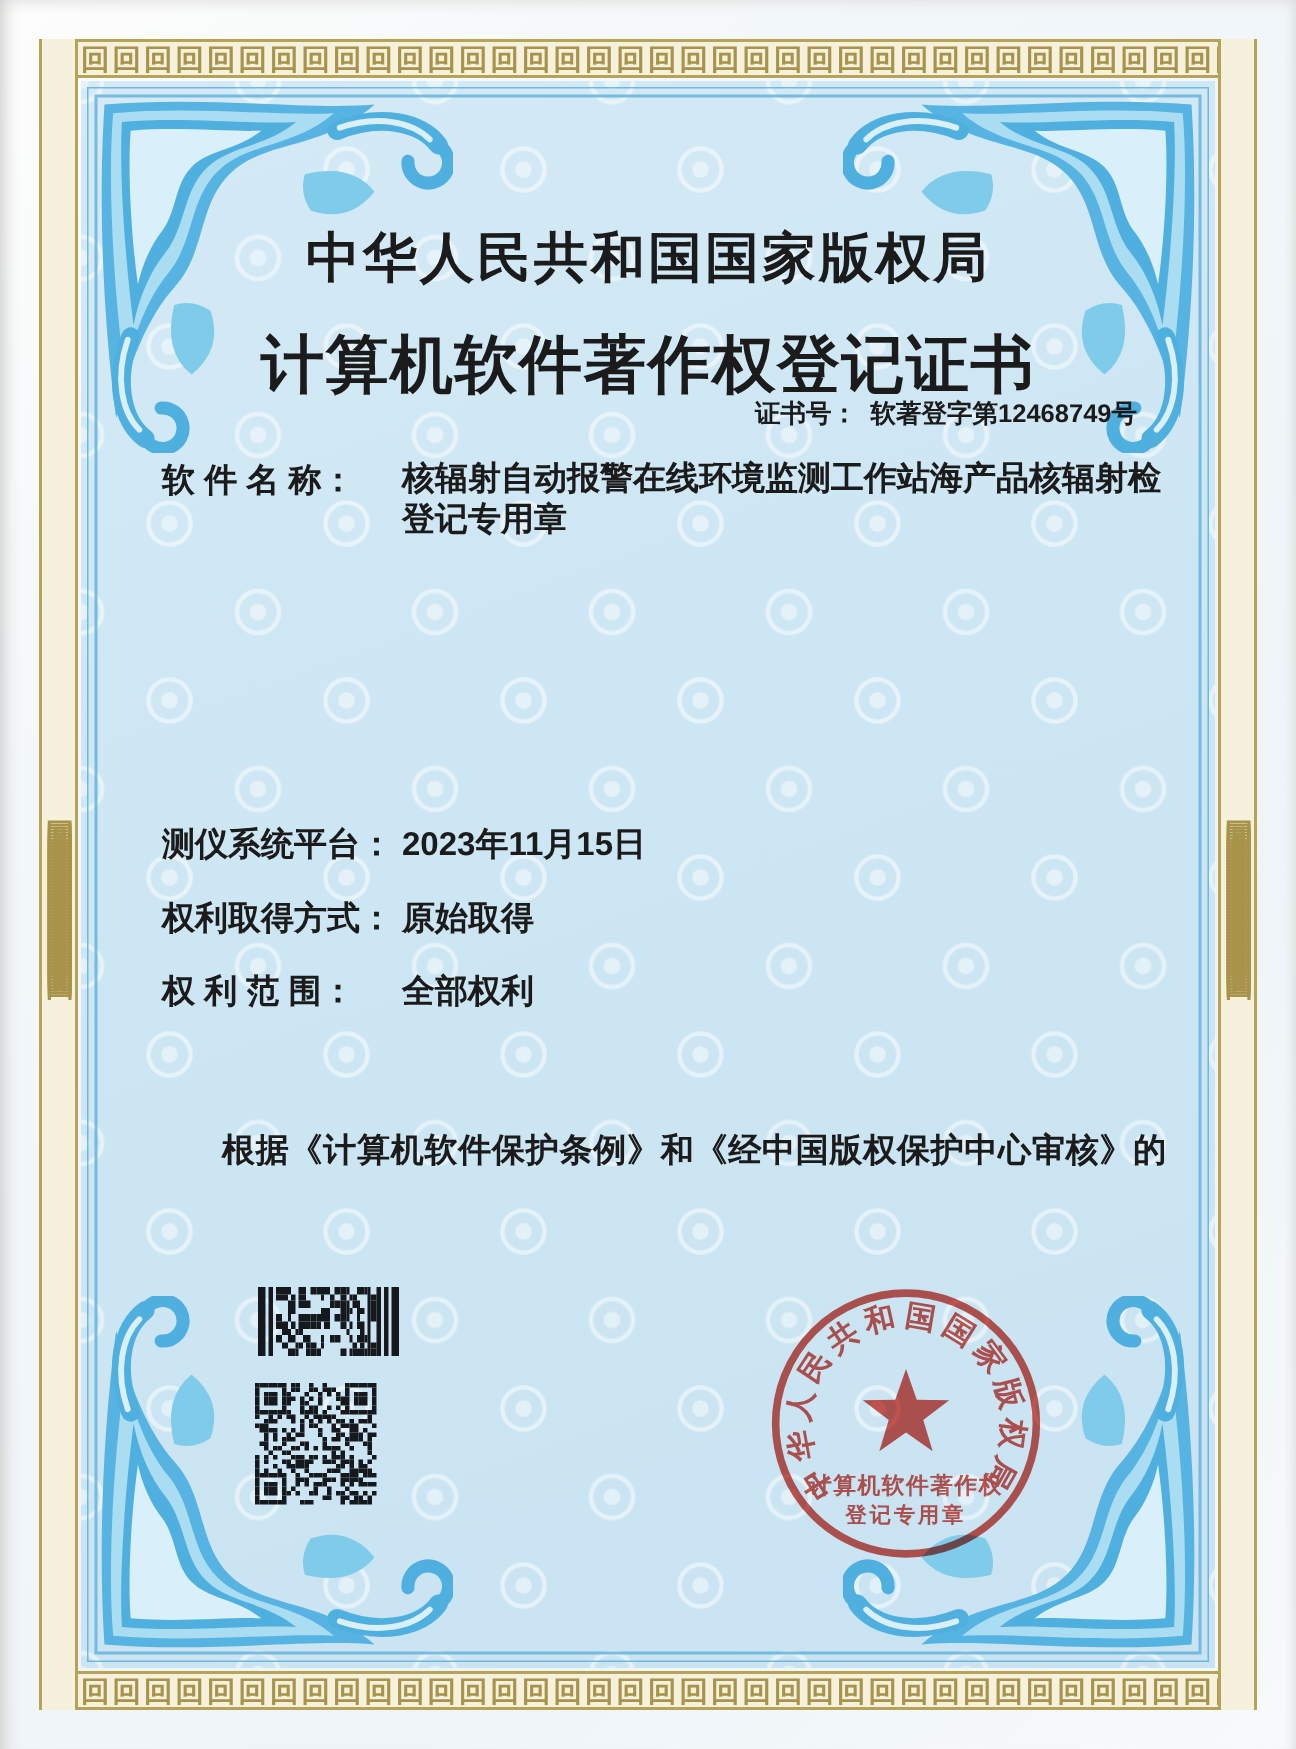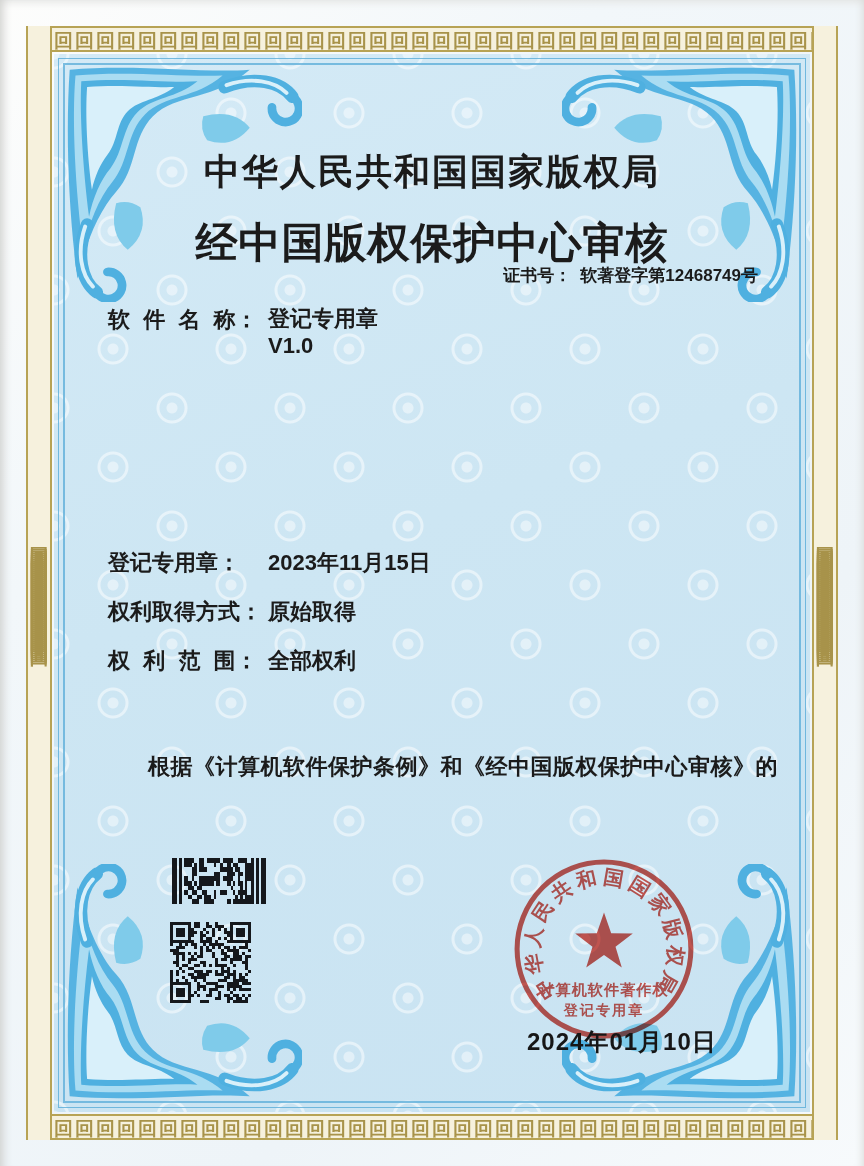--- a/index.html
+++ b/index.html
@@ -153,7 +153,7 @@
 
   <div class="content">
     <div class="authority">中华人民共和国国家版权局</div>
-    <div class="cert-title">经中国版权保护中心审核</div>
+    <div class="cert-title">计算机软件著作权登记证书</div>
 
     <div class="cert-no">
       <span class="lab">证书号：</span><span class="val">软著登字第12468749号</span>

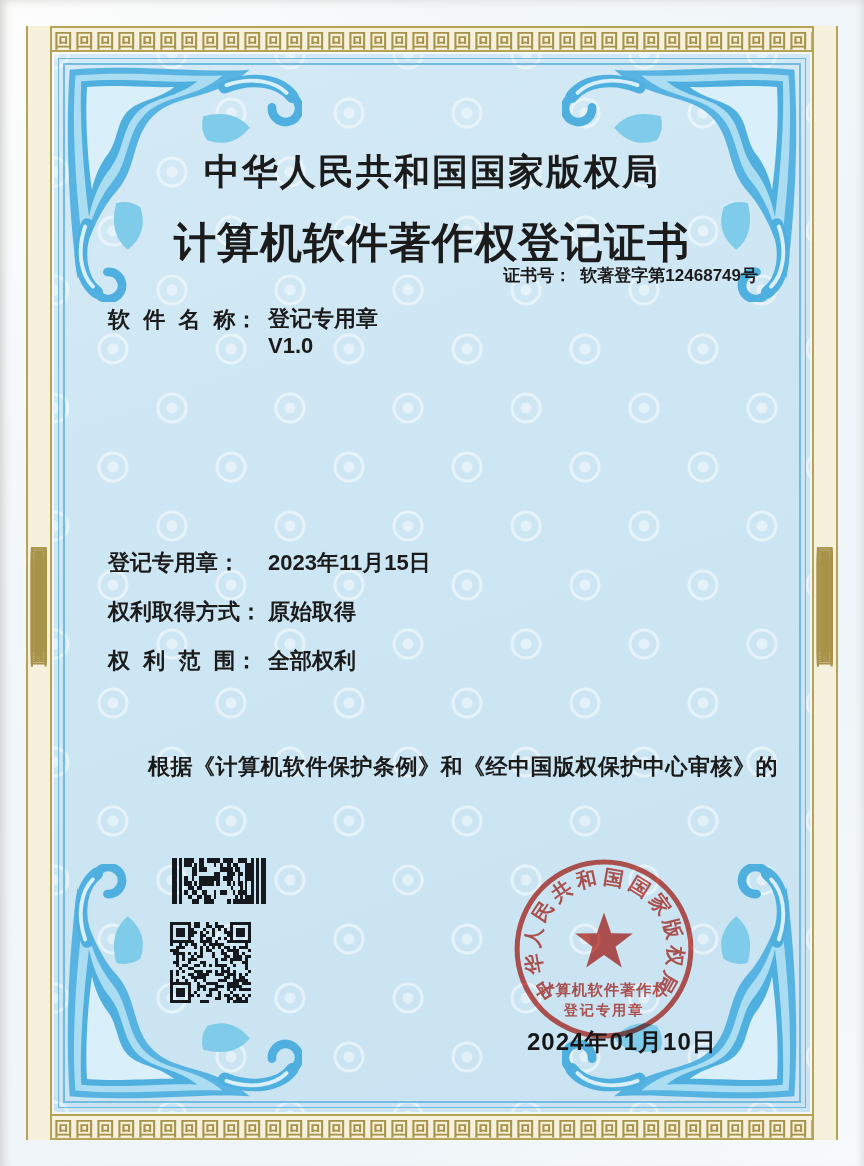--- a/index.html
+++ b/index.html
@@ -50,7 +50,7 @@
   .cert-no{position:absolute;right:106px;top:264px;font-size:17px;font-weight:700;}
   .cert-no .val{margin-left:9px;}
   .frow{position:absolute;left:108px;font-size:22px;font-weight:700;white-space:nowrap;}
-  .frow .lab{display:inline-block;width:160px;vertical-align:top;font-family:Liberation Mono, monospace;}
+  .frow .lab{display:inline-block;width:160px;vertical-align:top;}
   .frow .val{display:inline-block;vertical-align:top;}
   .name-lines div{line-height:27px;}
   .r-name{top:305px;}

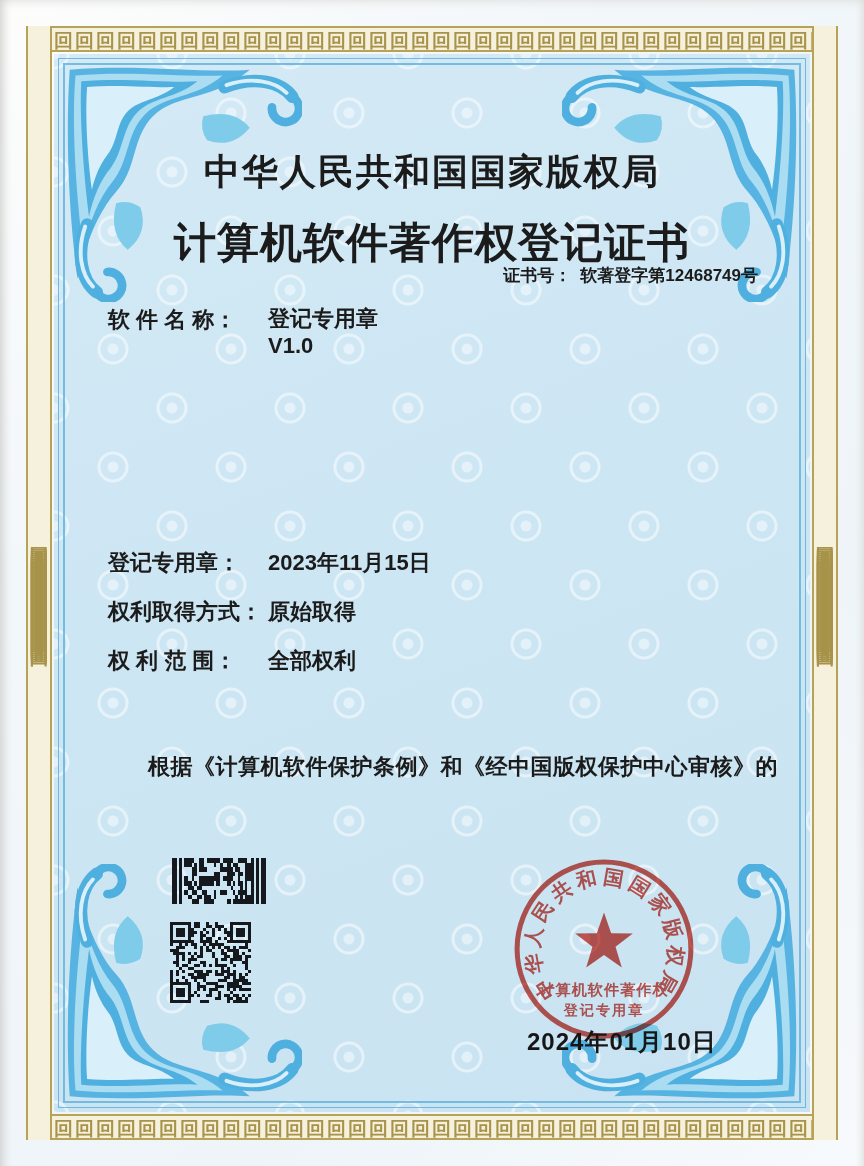--- a/index.html
+++ b/index.html
@@ -160,7 +160,7 @@
     </div>
 
     <div class="frow r-name">
-      <span class="lab">软 件 名 称：</span><span class="val name-lines"><div>登记专用章</div><div>V1.0</div></span>
+      <span class="lab">软 件 名 称：</span><span class="val name-lines"><div>核辐射自动报警在线环境监测工作站海产品核辐射检</div><div>登记专用章</div><div>V1.0</div></span>
     </div>
 
 

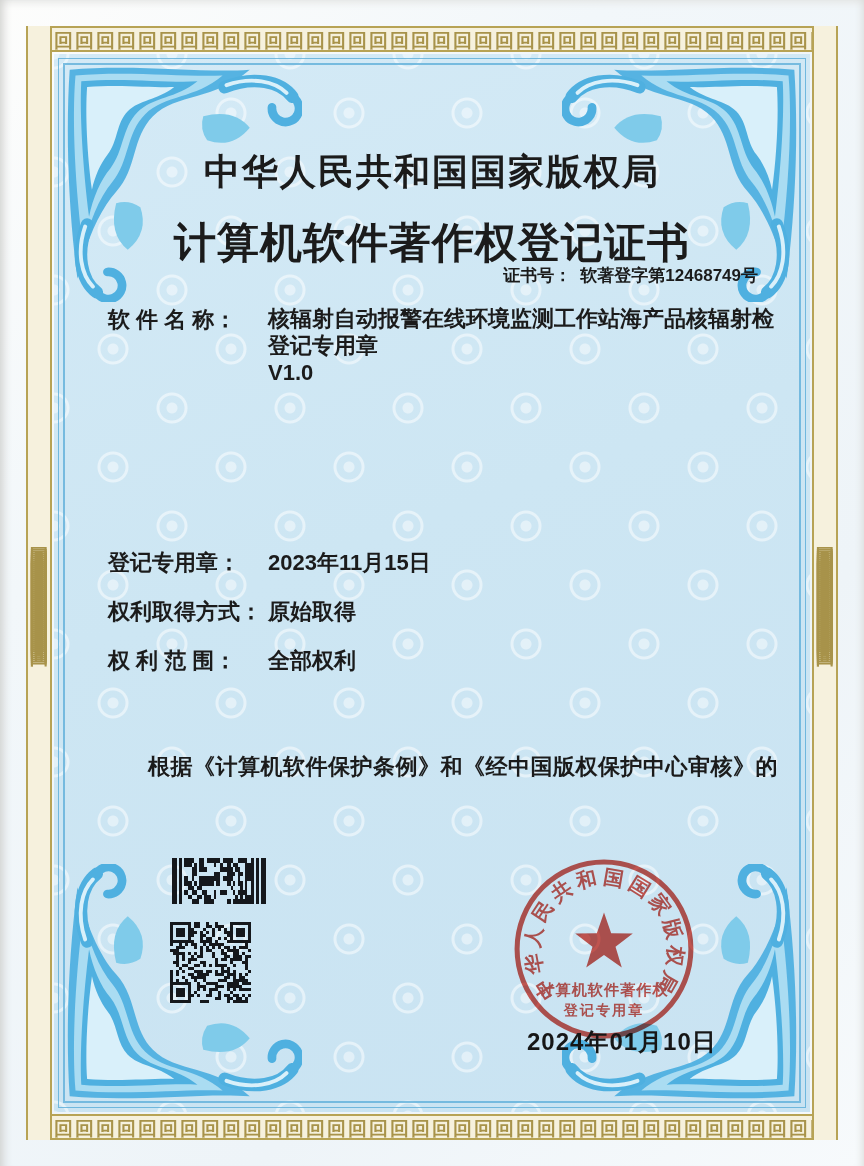--- a/index.html
+++ b/index.html
@@ -160,7 +160,7 @@
     </div>
 
     <div class="frow r-name">
-      <span class="lab">软 件 名 称：</span><span class="val name-lines"><div>核辐射自动报警在线环境监测工作站海产品核辐射检</div><div>登记专用章</div><div>V1.0</div></span>
+      <span class="lab">软 件 名 称：</span><span class="val name-lines"><div>核辐射自动报警在线环境监测工作站海产品核辐射检</div><div>登记专用章</div></span>
     </div>
 
 

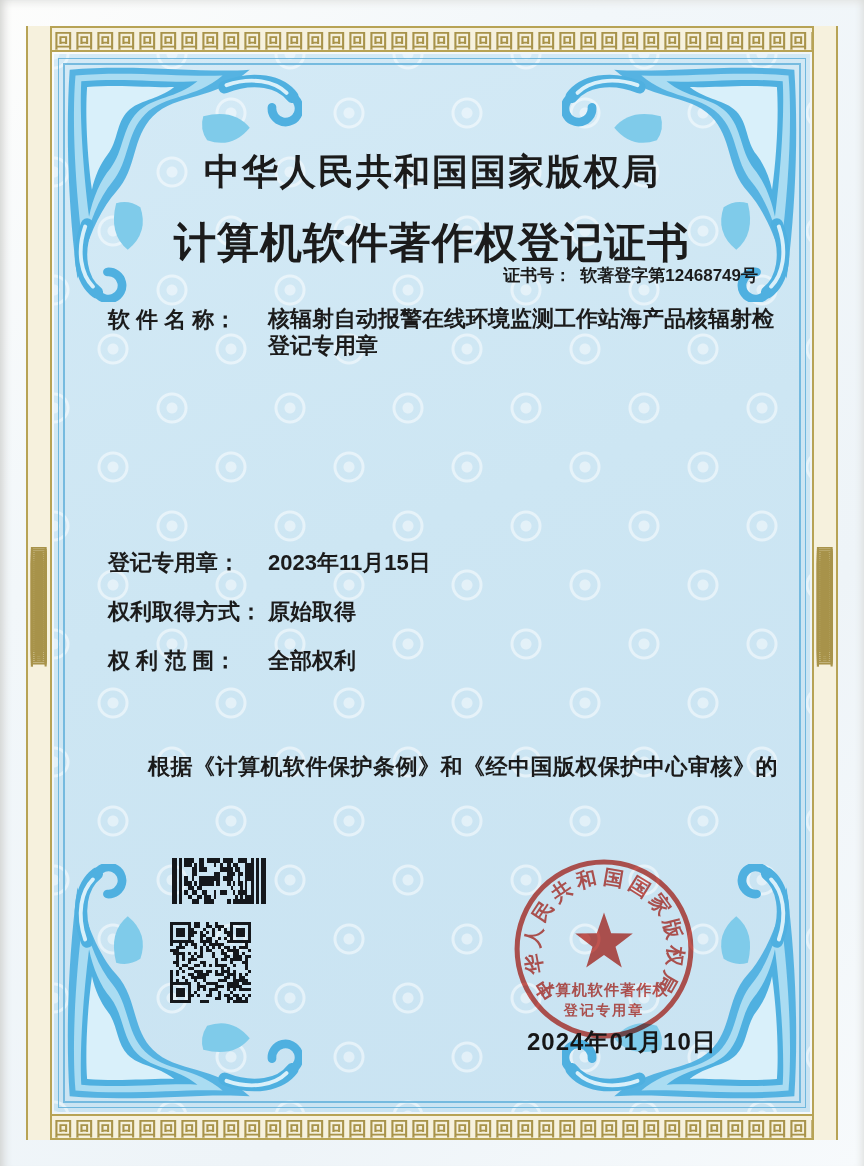--- a/index.html
+++ b/index.html
@@ -165,7 +165,7 @@
 
 
     <div class="frow r-i1">
-      <span class="lab">登记专用章：</span><span class="val">2023年11月15日</span>
+      <span class="lab">测仪系统平台：</span><span class="val">2023年11月15日</span>
     </div>
     <div class="frow r-i3">
       <span class="lab">权 利 范 围：</span><span class="val">全部权利</span>

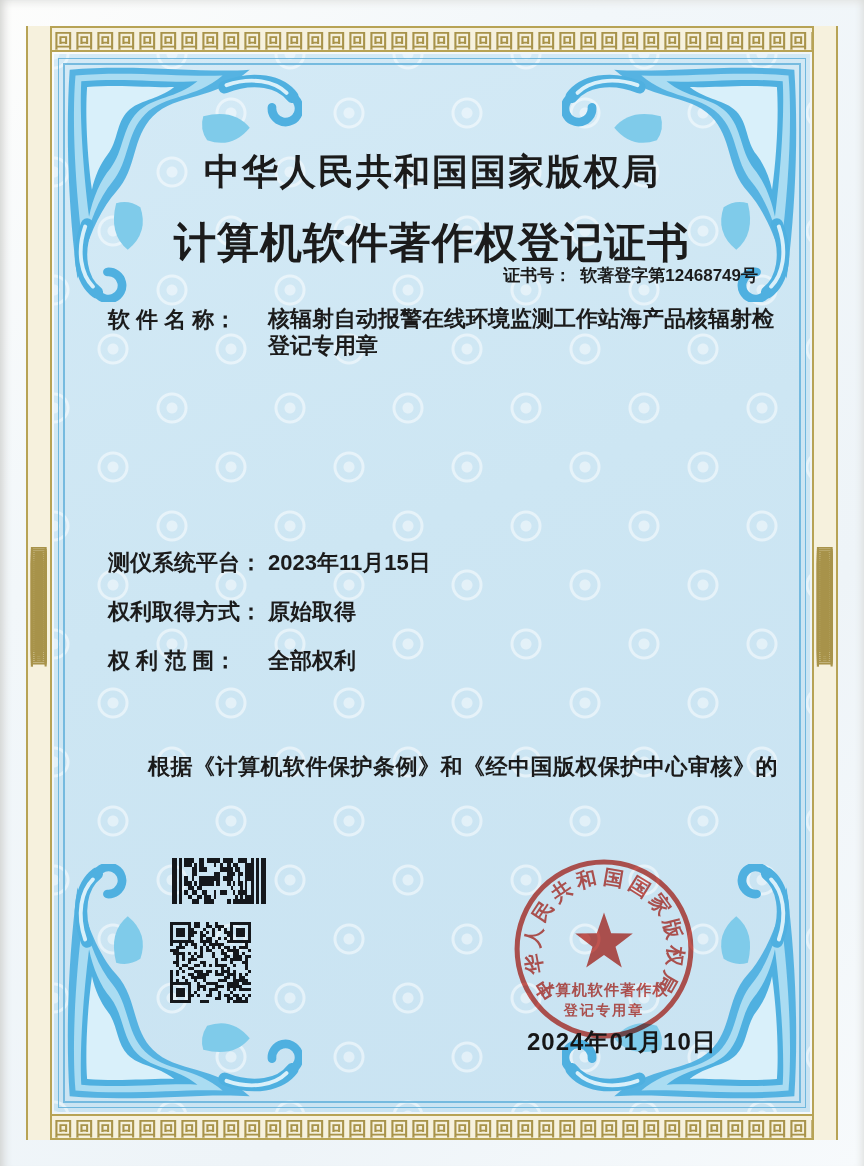--- a/index.html
+++ b/index.html
@@ -1195,7 +1195,6 @@
       <text x="95" y="160" text-anchor="middle" font-size="14" font-weight="700" fill="#d24a42" letter-spacing="2">登记专用章</text>
     </svg>
 
-    <div class="seal-date">2024年01月10日</div>
   </div>
 </div>
 

